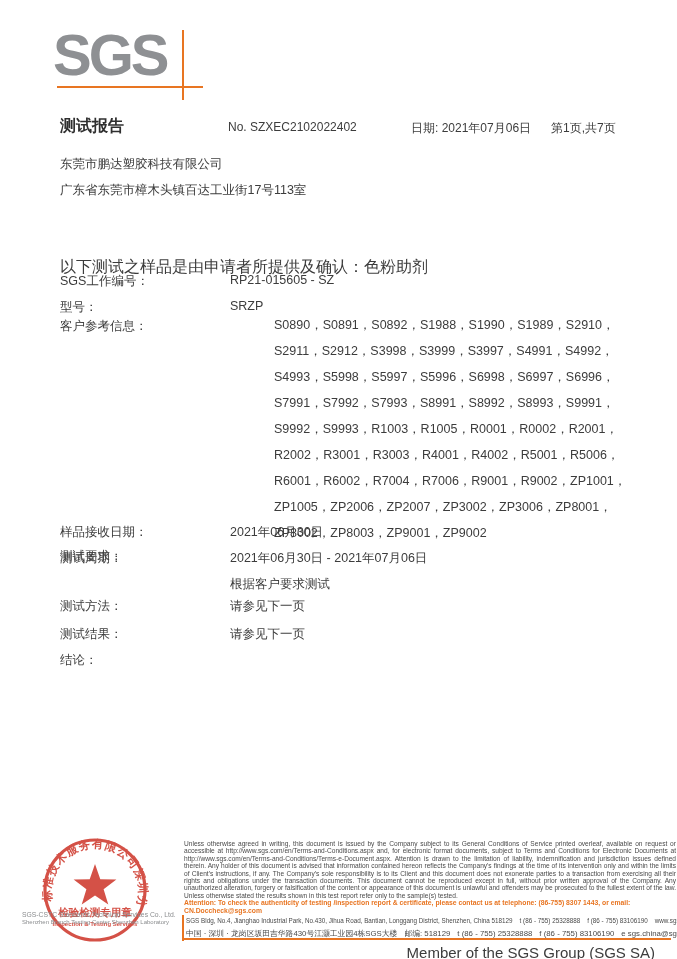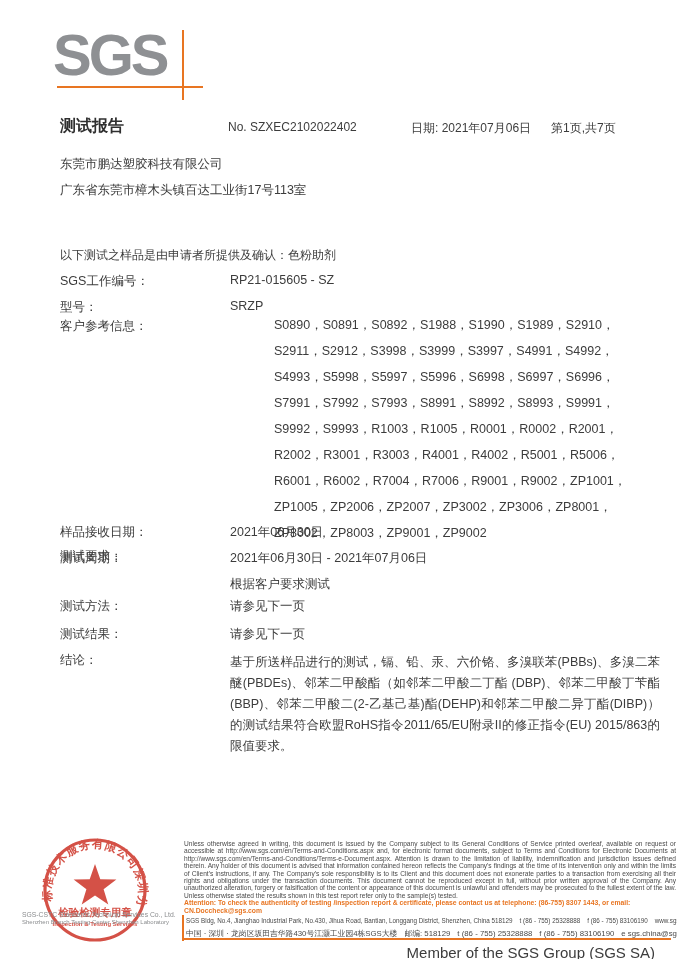--- a/index.html
+++ b/index.html
@@ -22,7 +22,7 @@
   .company-address{position:absolute;left:60px;top:182px;font-size:12.5px;}
 
   
-  .intro{position:absolute;left:60px;top:247px;font-size:12px;}
+  .intro{position:absolute;left:60px;top:257px;font-size:16px;}
   .flabel{position:absolute;left:60px;font-size:12.5px;}
   .fvalue{position:absolute;left:230px;font-size:12.5px;}
   .ref-line{height:26px;line-height:26px;margin-left:44px;}

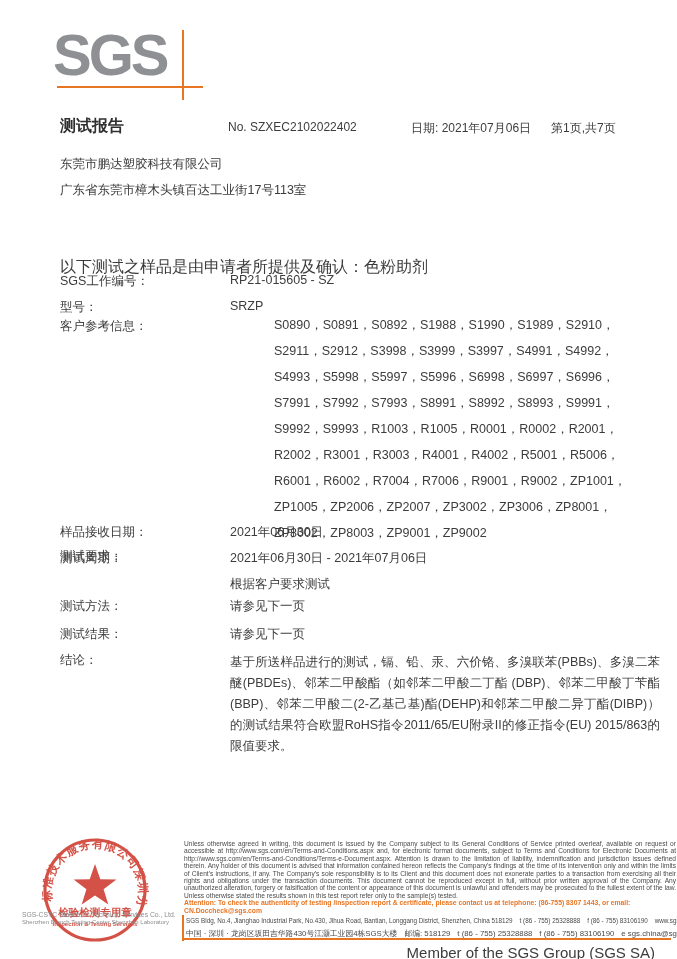--- a/index.html
+++ b/index.html
@@ -101,7 +101,6 @@
   <div class="fvalue" style="top:626px">请参见下一页</div>
 
   <div class="flabel" style="top:652px">结论：</div>
-  <div class="fvalue conclusion" style="top:652px">基于所送样品进行的测试，镉、铅、汞、六价铬、多溴联苯(PBBs)、多溴二苯醚(PBDEs)、邻苯二甲酸酯（如邻苯二甲酸二丁酯 (DBP)、邻苯二甲酸丁苄酯(BBP)、邻苯二甲酸二(2-乙基己基)酯(DEHP)和邻苯二甲酸二异丁酯(DIBP)）的测试结果符合欧盟RoHS指令2011/65/EU附录II的修正指令(EU) 2015/863的限值要求。</div>
 
   <div class="legal">Unless otherwise agreed in writing, this document is issued by the Company subject to its General Conditions of Service printed overleaf, available on request or accessible at http://www.sgs.com/en/Terms-and-Conditions.aspx and, for electronic format documents, subject to Terms and Conditions for Electronic Documents at http://www.sgs.com/en/Terms-and-Conditions/Terms-e-Document.aspx. Attention is drawn to the limitation of liability, indemnification and jurisdiction issues defined therein. Any holder of this document is advised that information contained hereon reflects the Company's findings at the time of its intervention only and within the limits of Client's instructions, if any. The Company's sole responsibility is to its Client and this document does not exonerate parties to a transaction from exercising all their rights and obligations under the transaction documents. This document cannot be reproduced except in full, without prior written approval of the Company. Any unauthorized alteration, forgery or falsification of the content or appearance of this document is unlawful and offenders may be prosecuted to the fullest extent of the law. Unless otherwise stated the results shown in this test report refer only to the sample(s) tested.</div>
   <div class="attention">Attention: To check the authenticity of testing /inspection report &amp; certificate, please contact us at telephone: (86-755) 8307 1443, or email: CN.Doccheck@sgs.com</div>

